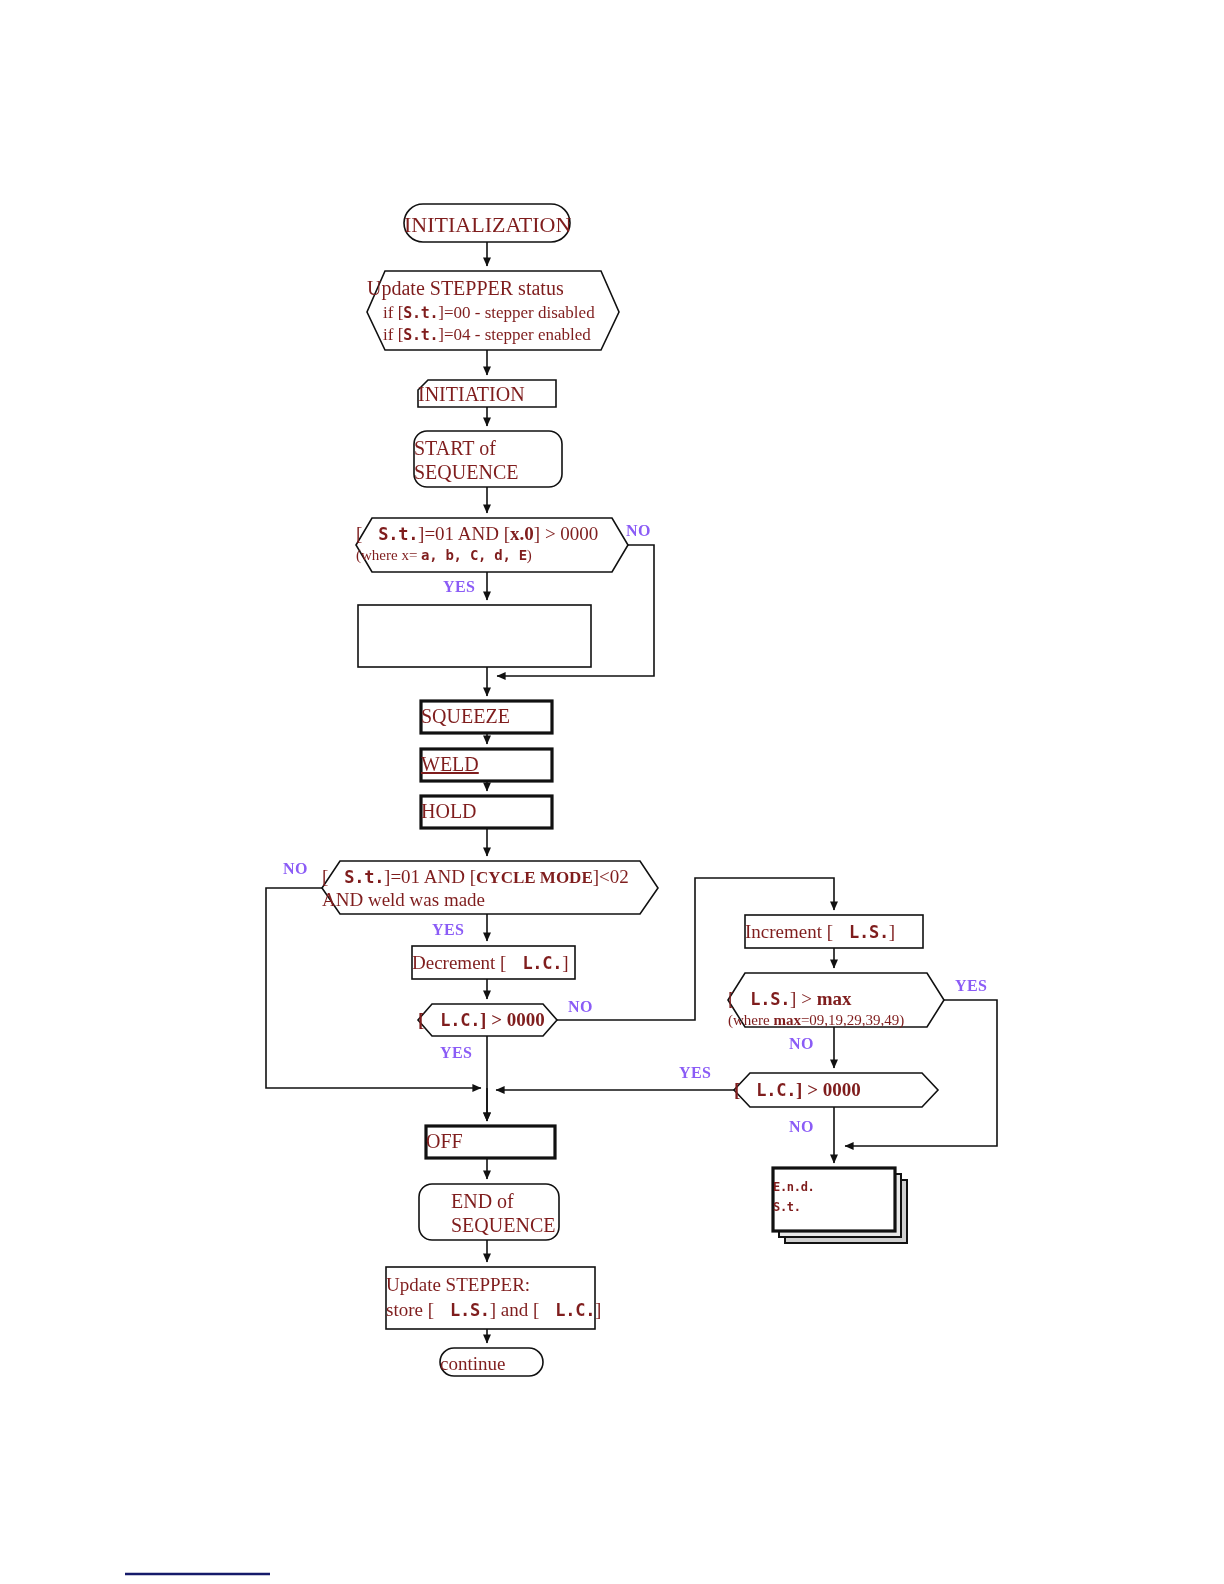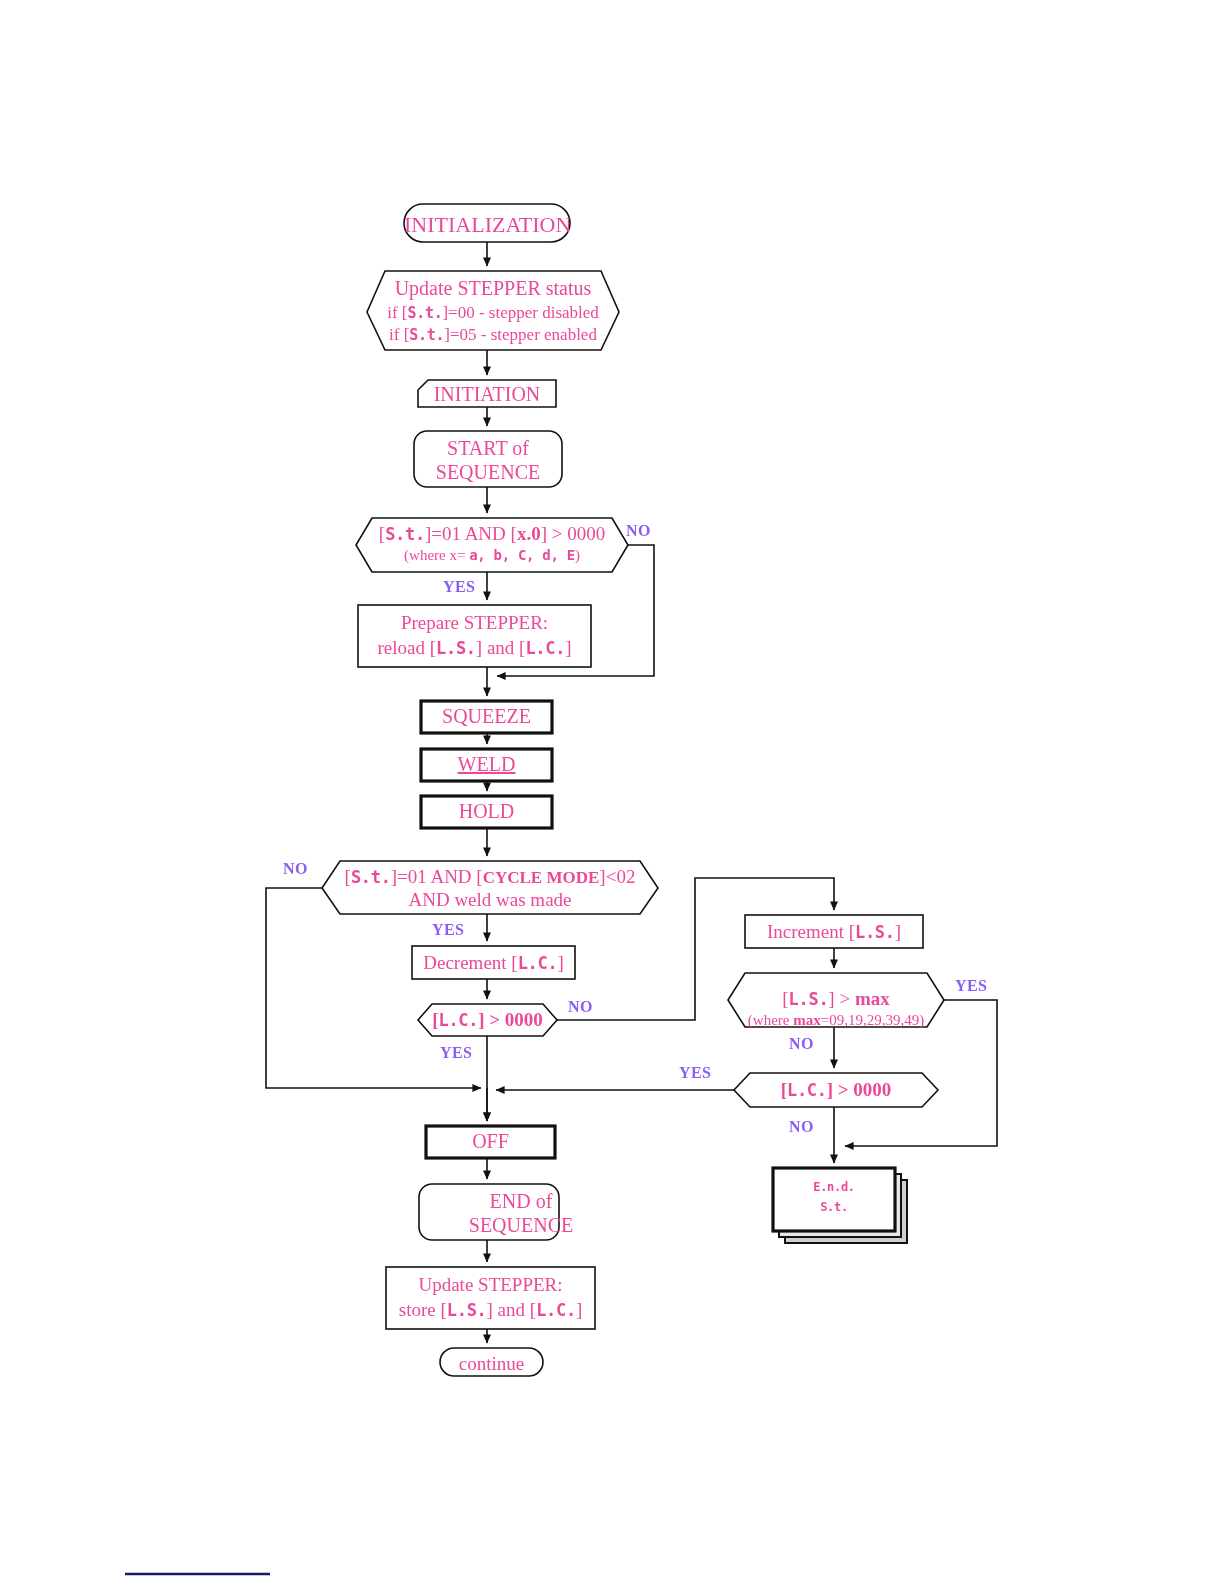--- a/index.html
+++ b/index.html
@@ -28,8 +28,8 @@
   
   .lbl {
     position: absolute;
-    text-align: center;
-    color: #ec4899;
+    text-align: left;
+    color: #7f1d1d;
     line-height: 1.18;
     white-space: nowrap;
     pointer-events: none;

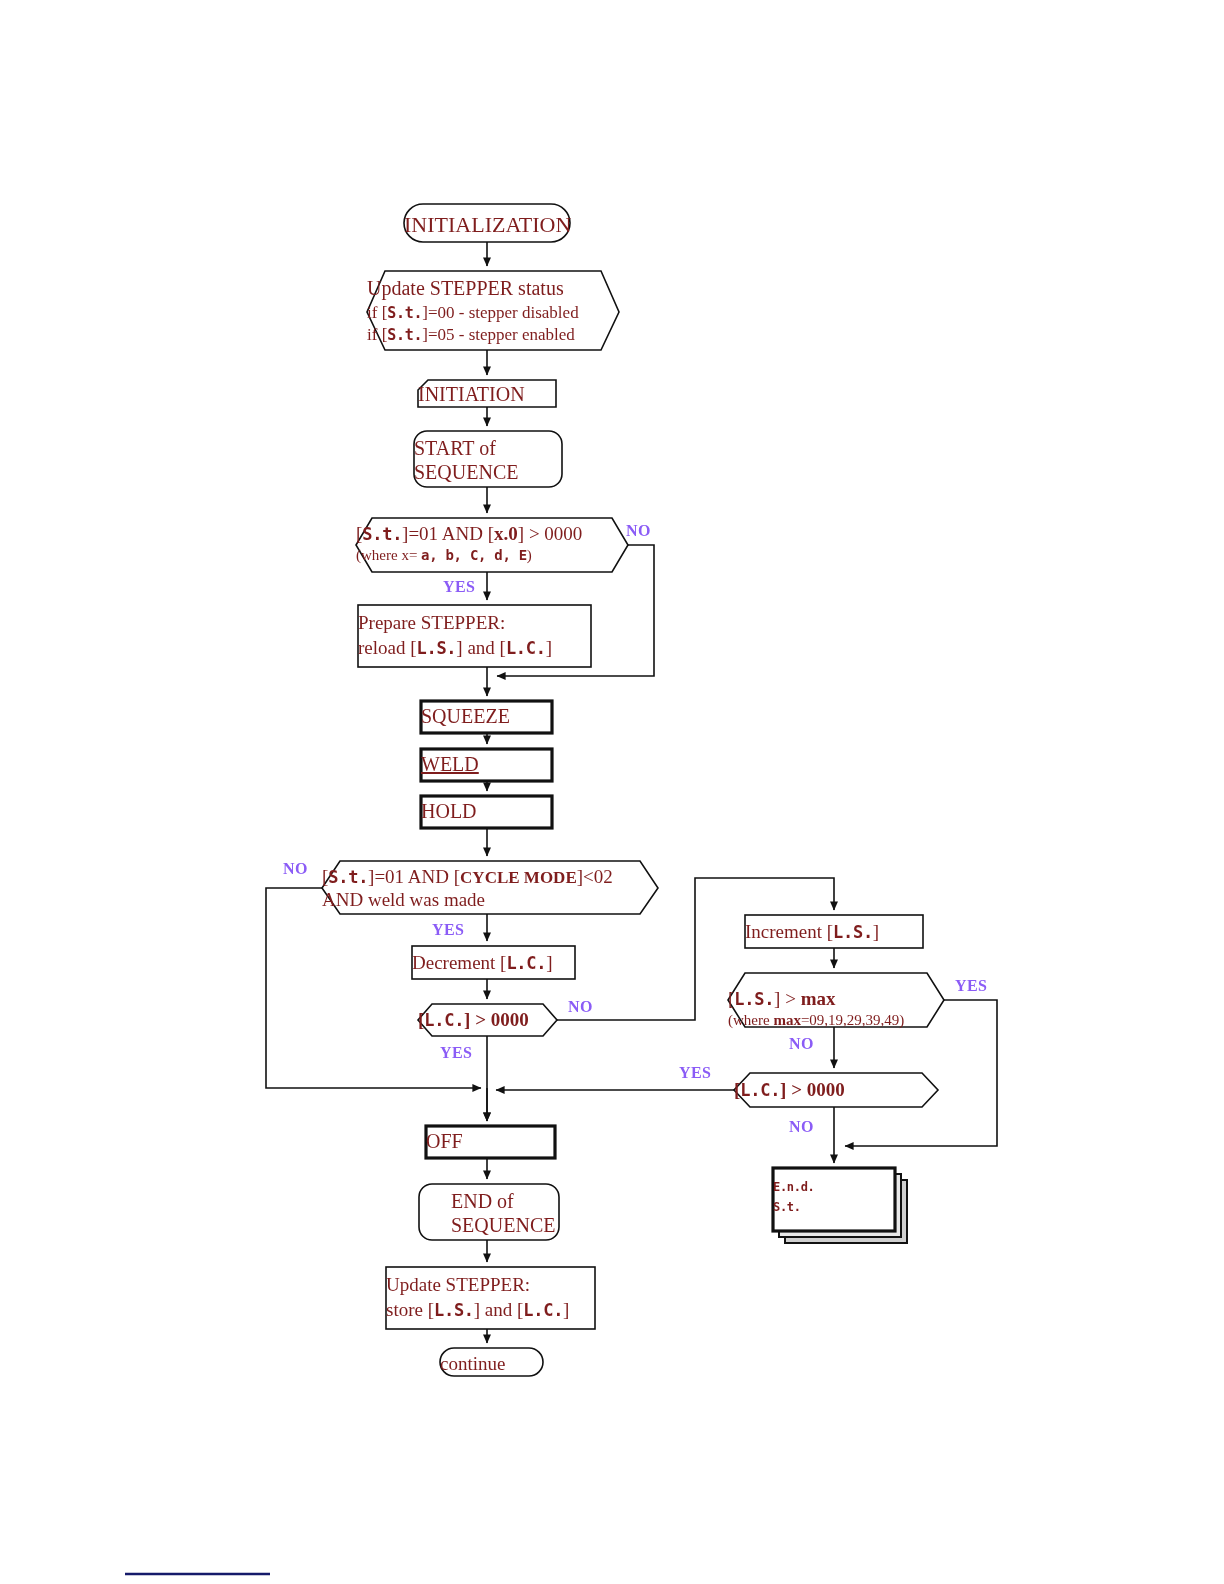--- a/index.html
+++ b/index.html
@@ -40,7 +40,7 @@
   .t20      { font-size: 20px; }
   .t19      { font-size: 19px; }
   .t18      { font-size: 12px; }
-  .t17      { font-size: 17px; }
+  .t17      { font-size: 17px; padding-left: 16px; }
   .t15      { font-size: 15px; }
   .t14      { font-size: 14px; }
   .bold     { font-weight: 700; }

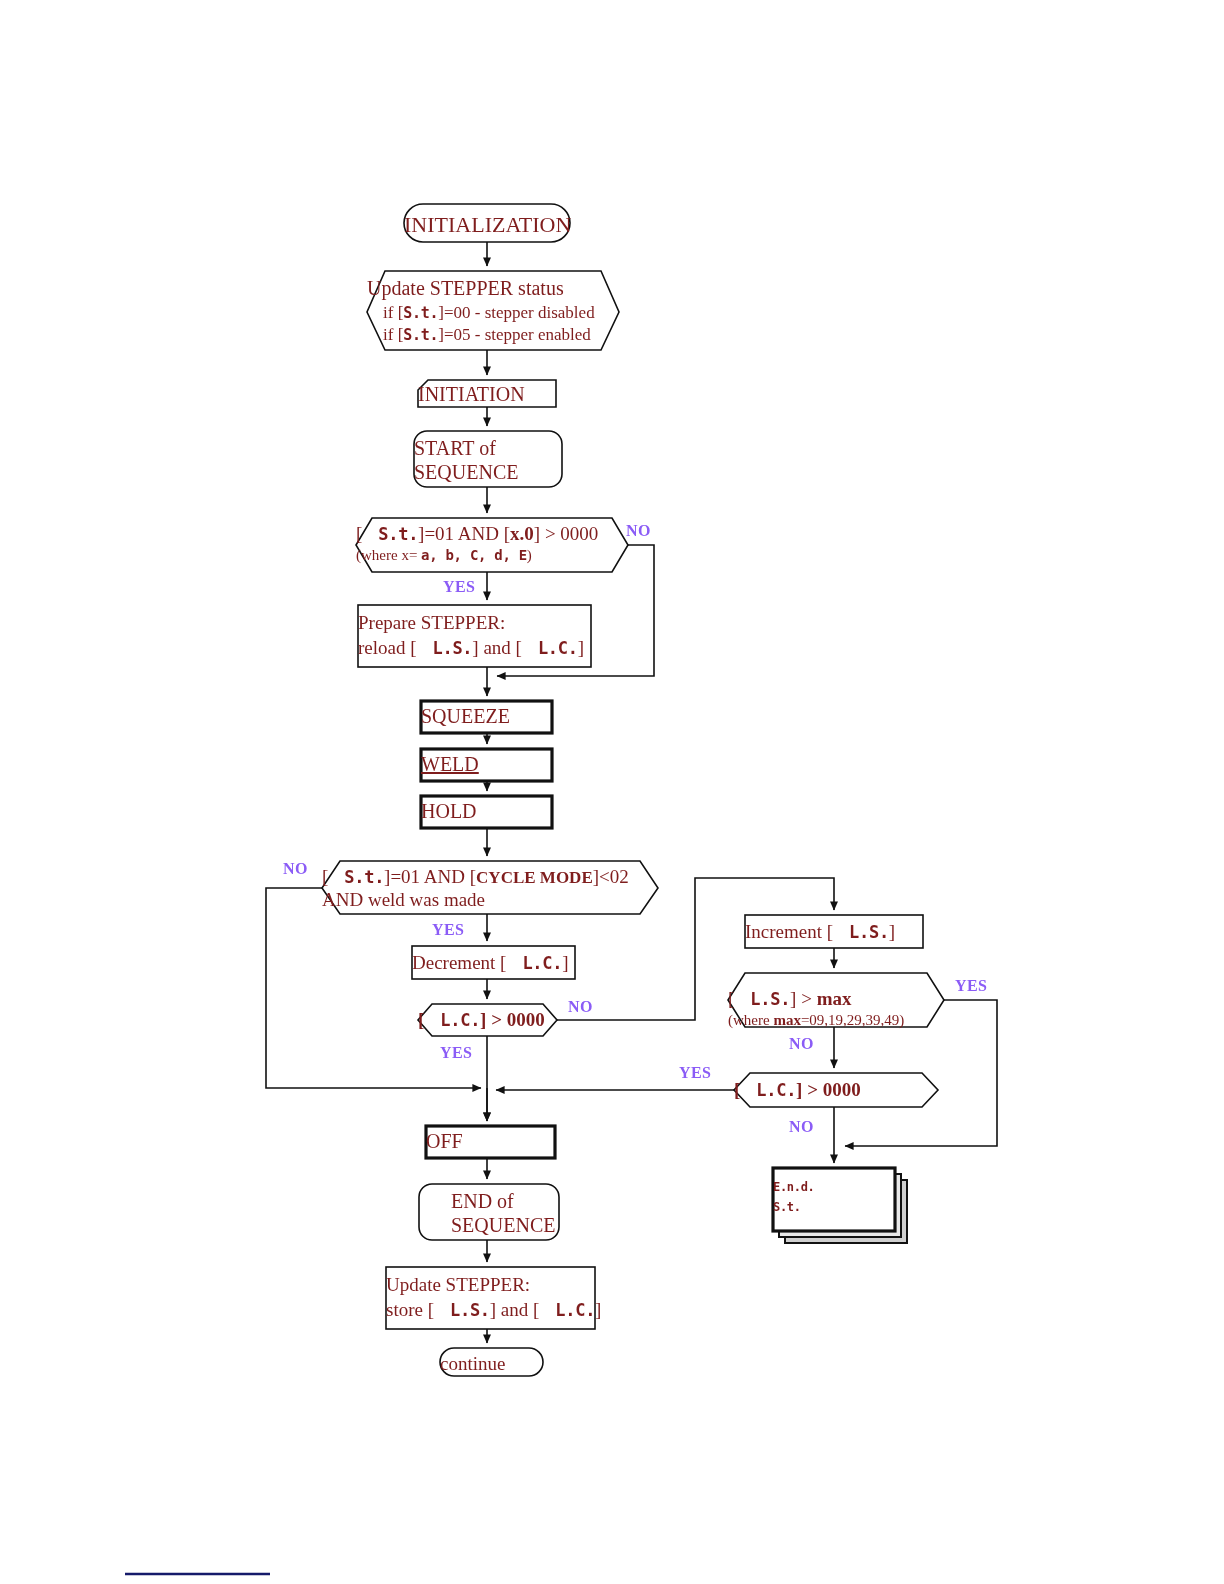--- a/index.html
+++ b/index.html
@@ -169,7 +169,7 @@
       <span class="serif">if [</span><span class="lcd t15">S.t.</span><span class="serif">]=00 - stepper disabled</span>
     </div>
     <div class="t17" style="margin-top:2px;">
-      <span class="serif">if [</span><span class="lcd t15">S.t.</span><span class="serif">]=05 - stepper enabled</span>
+      <span class="serif">if [</span><span class="lcd t15">S.t.</span><span class="serif">]=04 - stepper enabled</span>
     </div>
   </div>
 

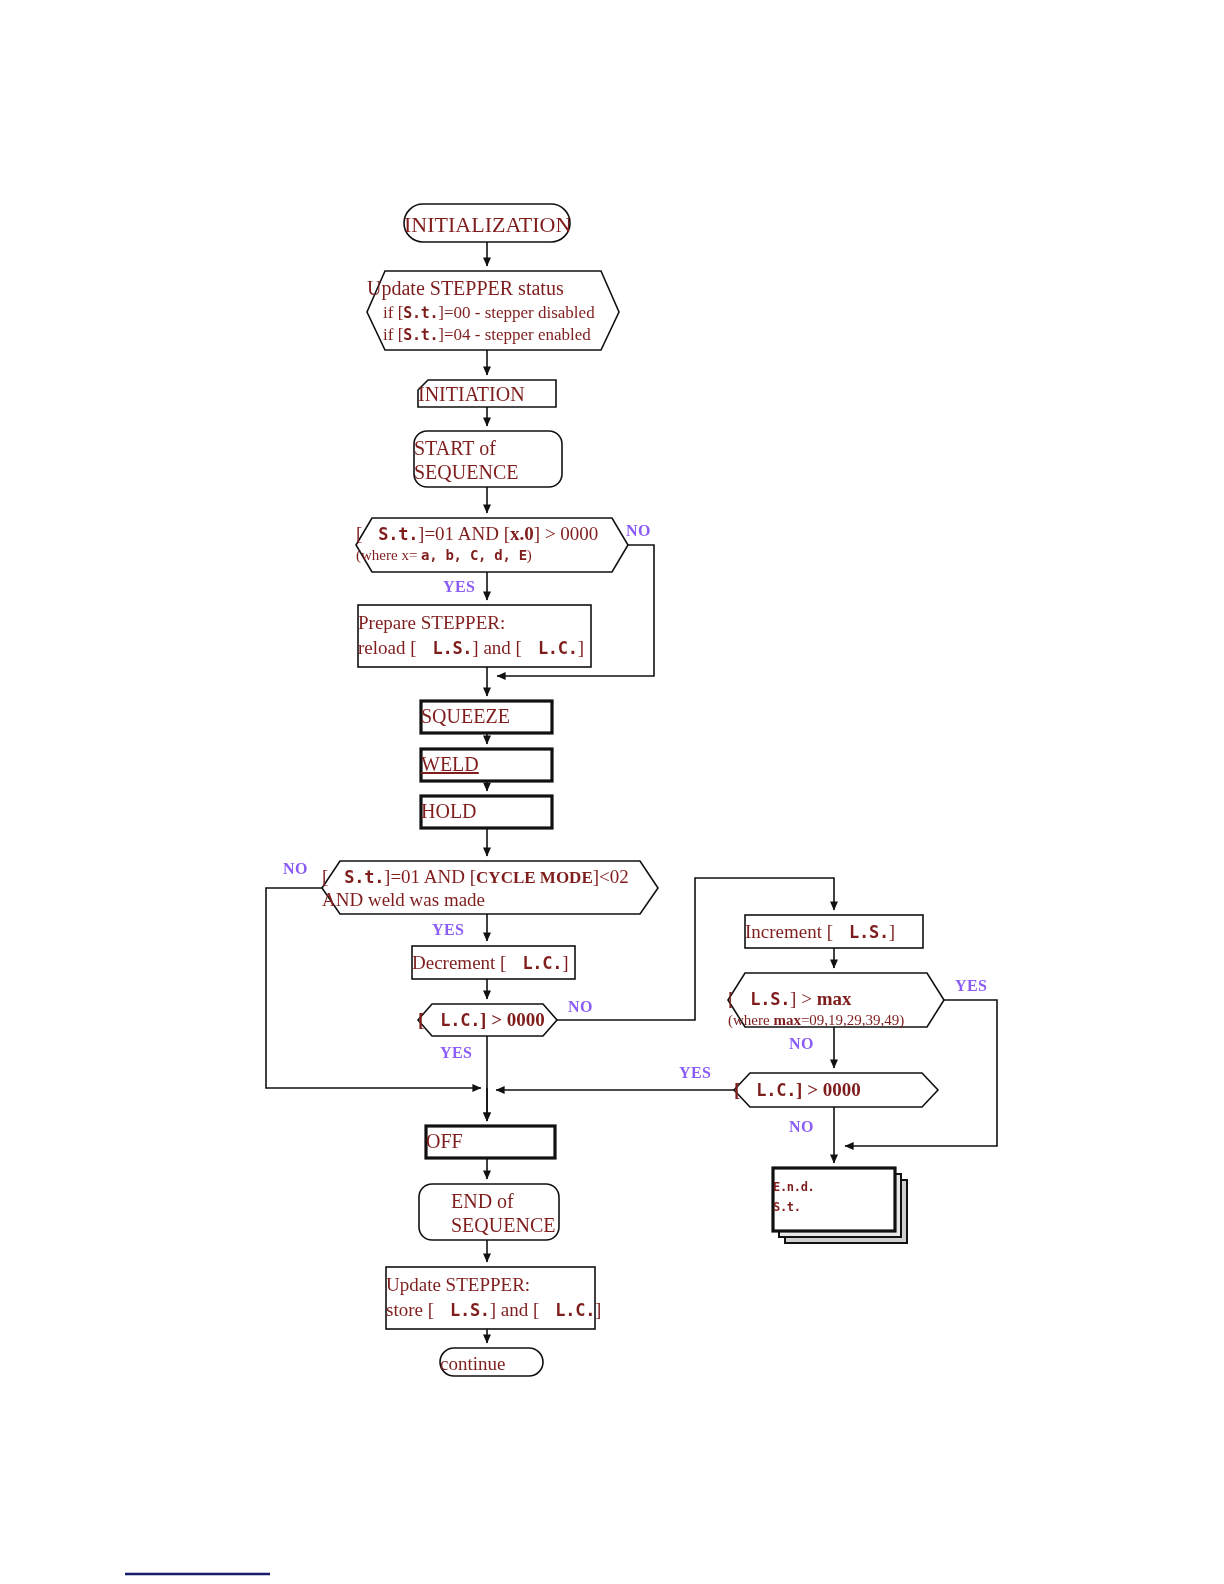--- a/index.html
+++ b/index.html
@@ -191,12 +191,6 @@
   <div class="yn" style="left:626px; top:522px;">NO</div>
   <div class="yn" style="left:443px; top:578px;">YES</div>
 
-  <div class="lbl serif t19" style="left:358px; top:612px; width:233px;">
-    <div>Prepare STEPPER:</div>
-    <div style="margin-top:3px;">
-      <span>reload [</span><span class="lcd t17">L.S.</span><span>] and [</span><span class="lcd t17">L.C.</span><span>]</span>
-    </div>
-  </div>
 
   <div class="lbl serif t20" style="left:421px; top:705px; width:131px;">SQUEEZE</div>
   <div class="lbl serif t20" style="left:421px; top:753px; width:131px;text-decoration:underline;">WELD</div>

